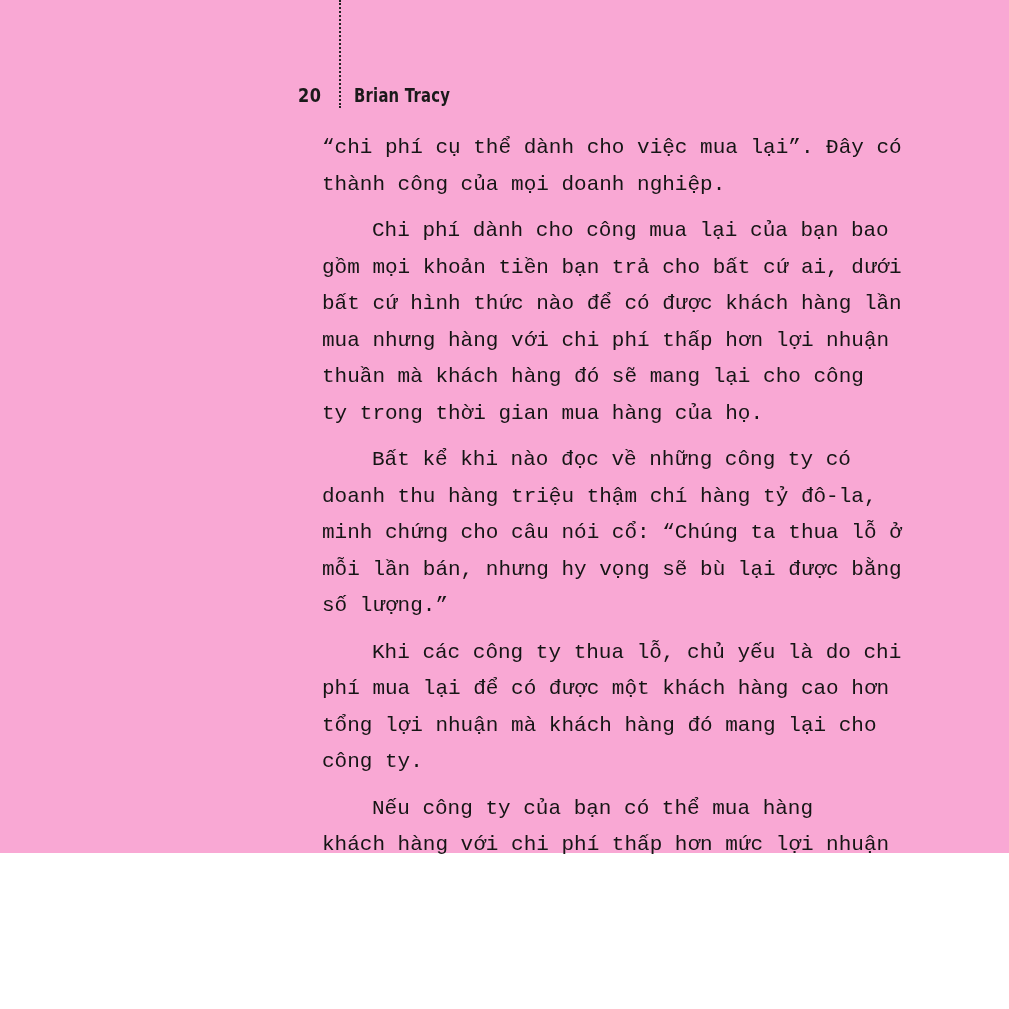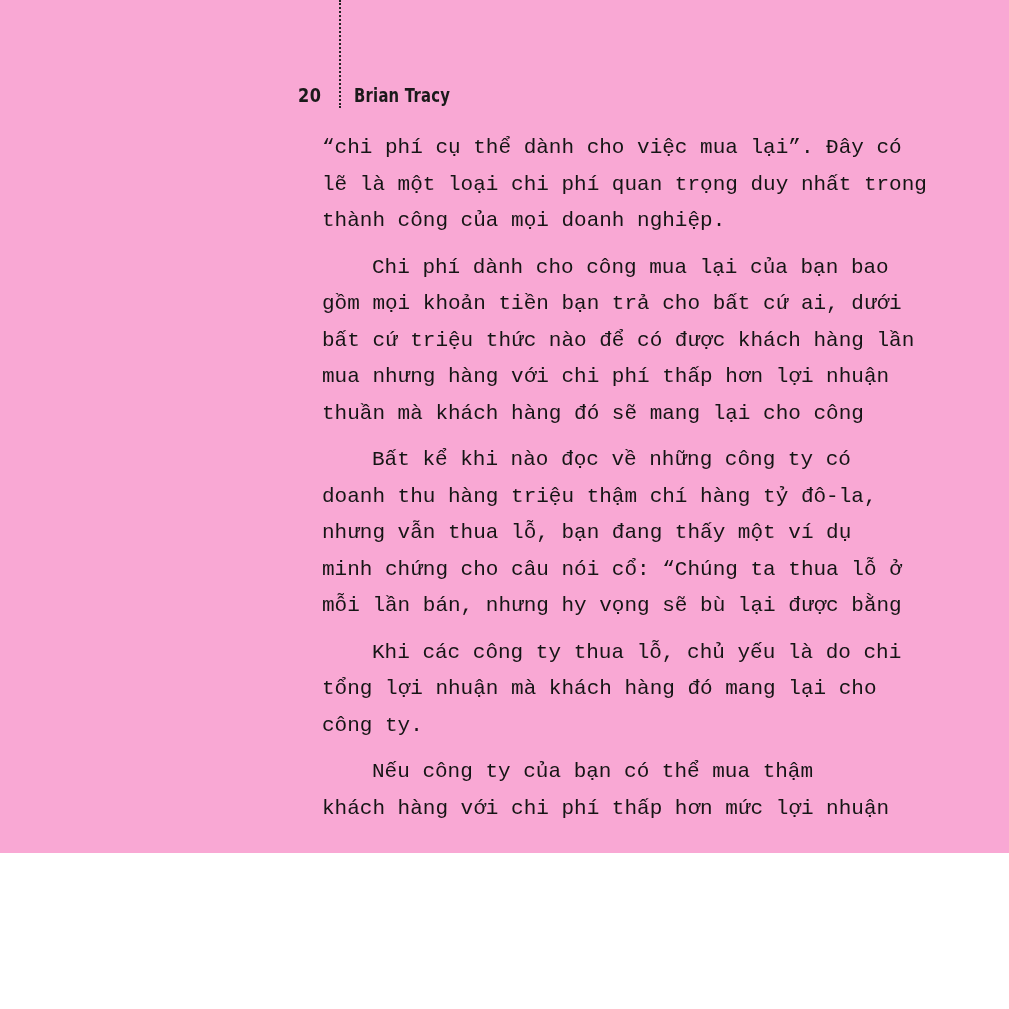--- a/index.html
+++ b/index.html
@@ -41,7 +41,6 @@
   <div class="body-text" id="body">
       <div class="para">
         <span class="line">“chi phí cụ thể dành cho việc mua lại”. Đây có</span>
-        <span class="line">lẽ là một loại chi phí quan trọng duy nhất trong</span>
         <span class="line last">thành công của mọi doanh nghiệp.</span>
       </div>
       <div class="para">

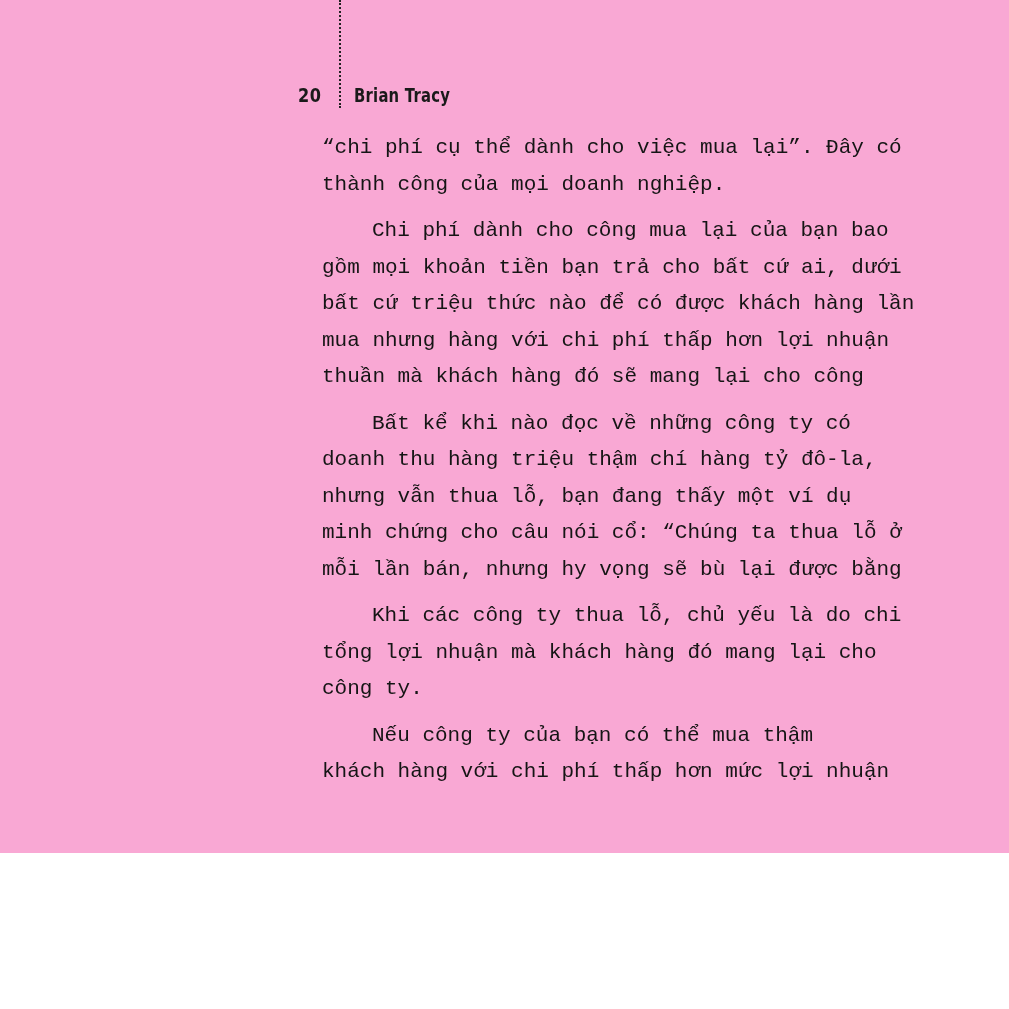--- a/index.html
+++ b/index.html
@@ -46,7 +46,7 @@
       <div class="para">
         <span class="line indent">Chi phí dành cho công mua lại của bạn bao</span>
         <span class="line">gồm mọi khoản tiền bạn trả cho bất cứ ai, dưới</span>
-        <span class="line">bất cứ triệu thức nào để có được khách hàng lần</span>
+        <span class="line">bất cứ hình thức nào để có được khách hàng lần</span>
         <span class="line">mua nhưng hàng với chi phí thấp hơn lợi nhuận</span>
         <span class="line">thuần mà khách hàng đó sẽ mang lại cho công</span>
       </div>

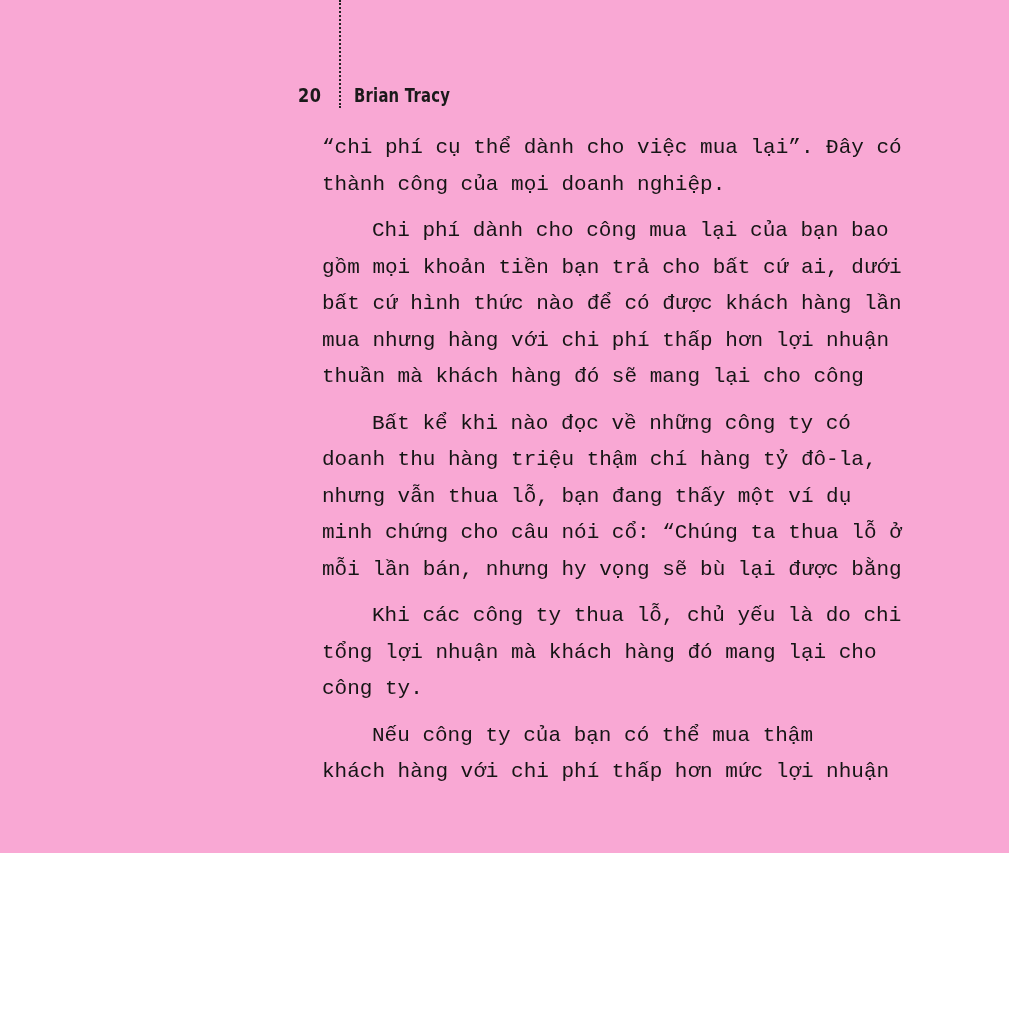--- a/index.html
+++ b/index.html
@@ -49,6 +49,7 @@
         <span class="line">bất cứ hình thức nào để có được khách hàng lần</span>
         <span class="line">mua nhưng hàng với chi phí thấp hơn lợi nhuận</span>
         <span class="line">thuần mà khách hàng đó sẽ mang lại cho công</span>
+        <span class="line last">ty trong thời gian mua hàng của họ.</span>
       </div>
       <div class="para">
         <span class="line indent">Bất kể khi nào đọc về những công ty có</span>

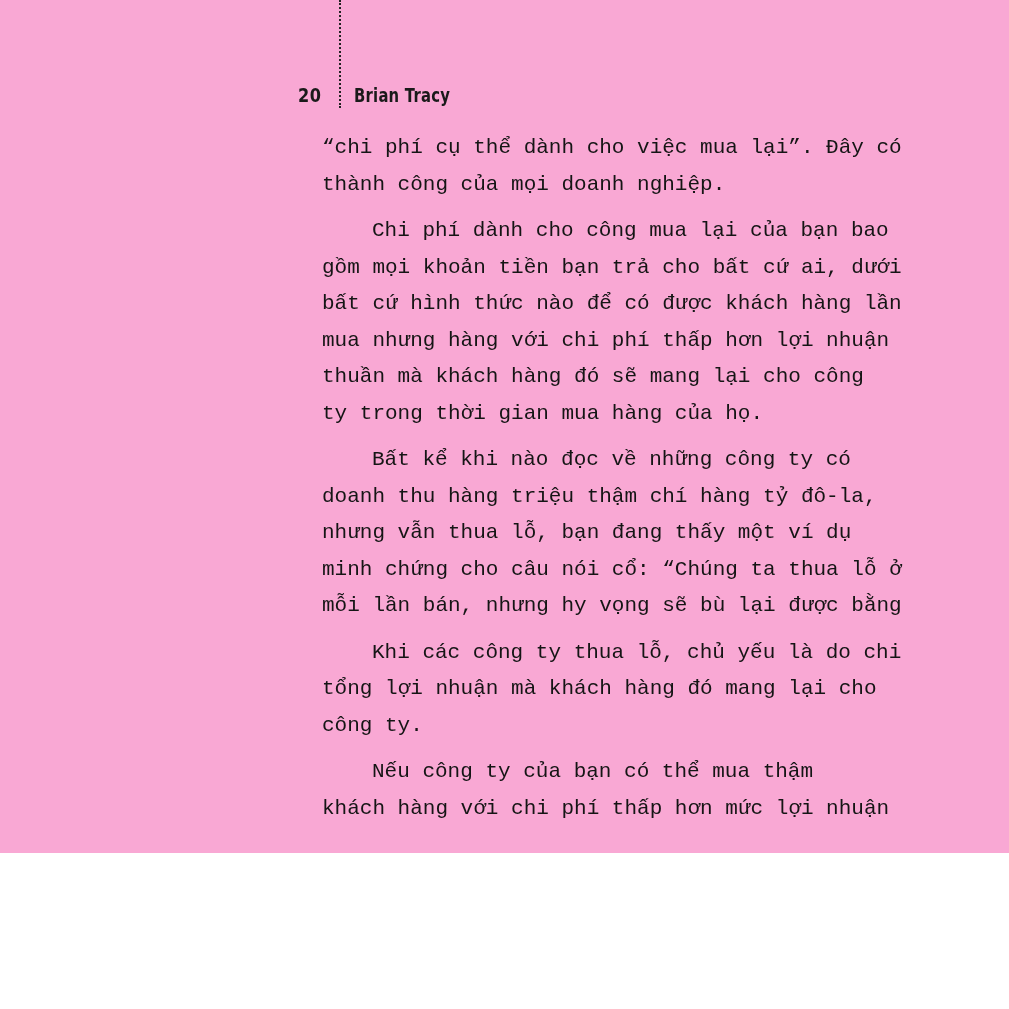--- a/index.html
+++ b/index.html
@@ -54,7 +54,6 @@
       <div class="para">
         <span class="line indent">Bất kể khi nào đọc về những công ty có</span>
         <span class="line">doanh thu hàng triệu thậm chí hàng tỷ đô-la,</span>
-        <span class="line">nhưng vẫn thua lỗ, bạn đang thấy một ví dụ</span>
         <span class="line">minh chứng cho câu nói cổ: “Chúng ta thua lỗ ở</span>
         <span class="line">mỗi lần bán, nhưng hy vọng sẽ bù lại được bằng</span>
       </div>

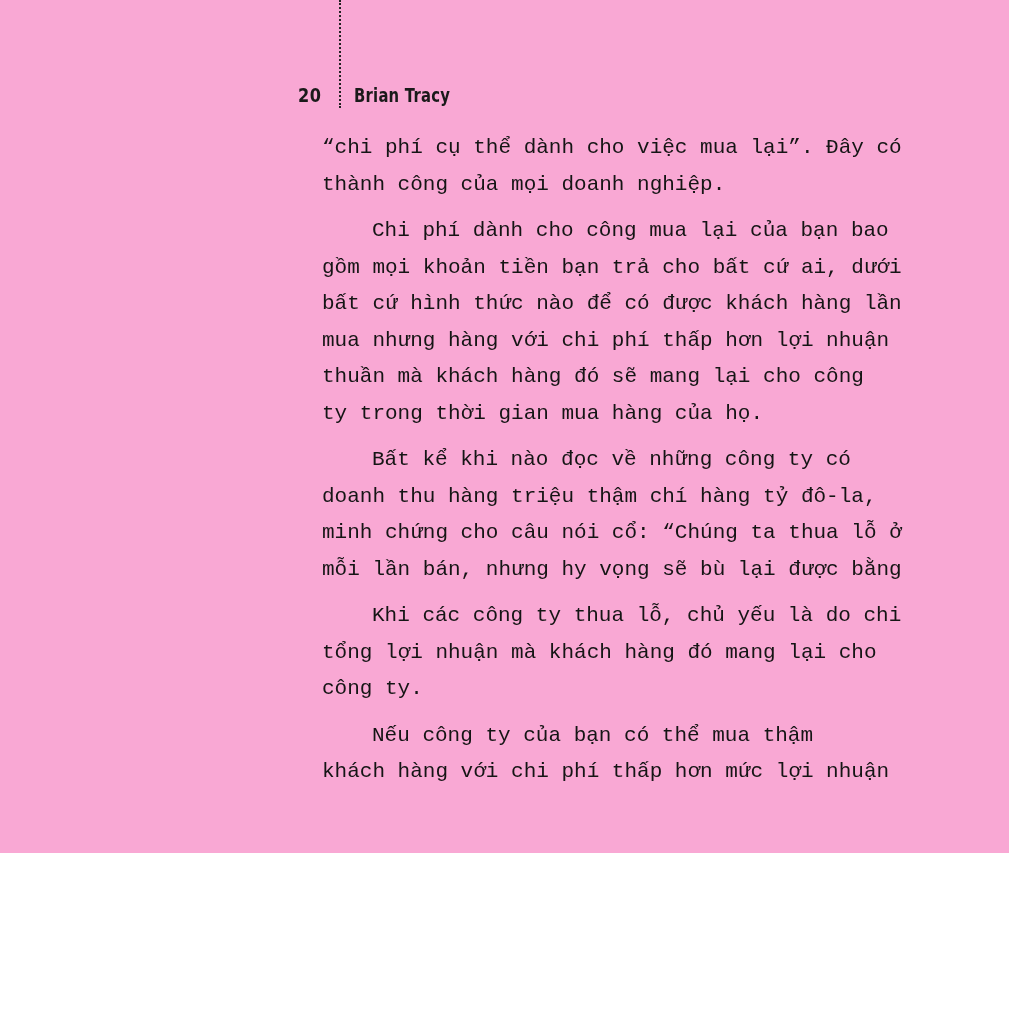--- a/index.html
+++ b/index.html
@@ -56,6 +56,7 @@
         <span class="line">doanh thu hàng triệu thậm chí hàng tỷ đô-la,</span>
         <span class="line">minh chứng cho câu nói cổ: “Chúng ta thua lỗ ở</span>
         <span class="line">mỗi lần bán, nhưng hy vọng sẽ bù lại được bằng</span>
+        <span class="line last">số lượng.”</span>
       </div>
       <div class="para">
         <span class="line indent">Khi các công ty thua lỗ, chủ yếu là do chi</span>

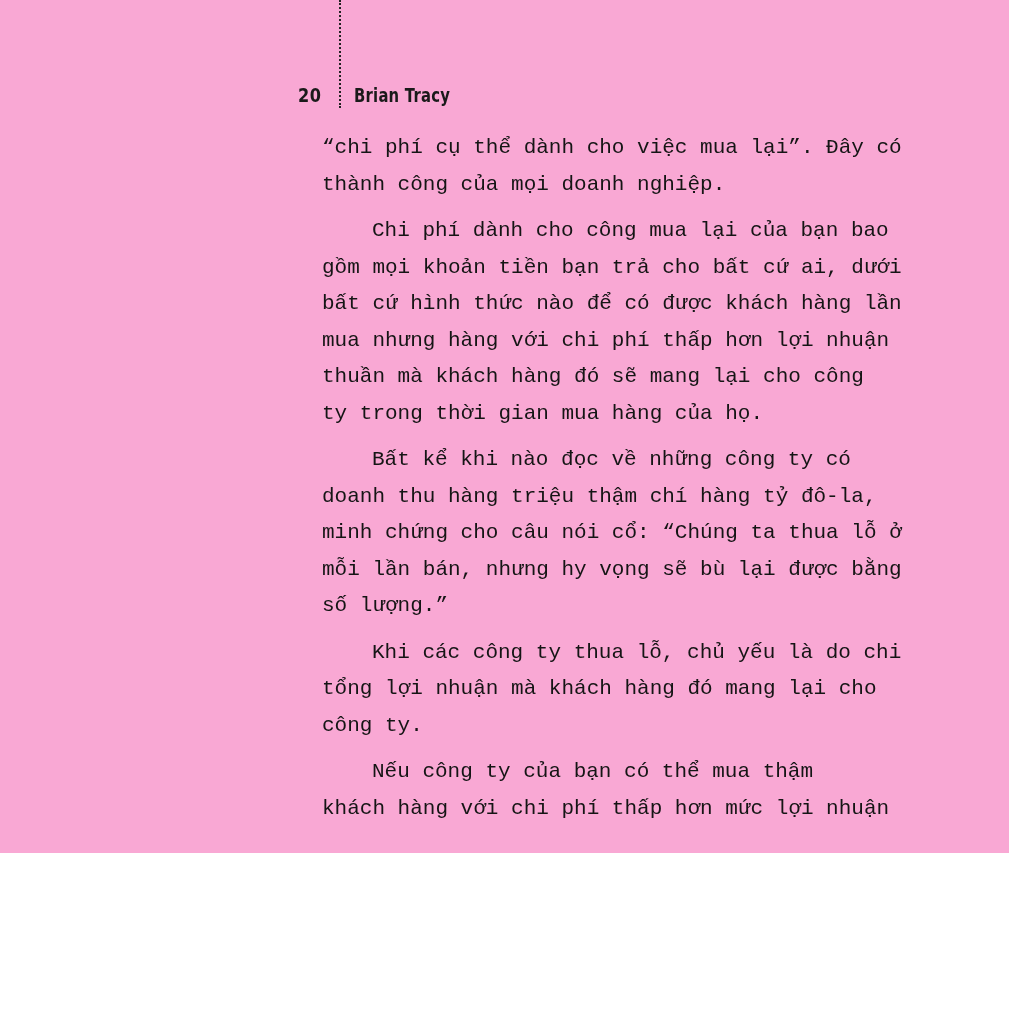--- a/index.html
+++ b/index.html
@@ -60,6 +60,7 @@
       </div>
       <div class="para">
         <span class="line indent">Khi các công ty thua lỗ, chủ yếu là do chi</span>
+        <span class="line">phí mua lại để có được một khách hàng cao hơn</span>
         <span class="line">tổng lợi nhuận mà khách hàng đó mang lại cho</span>
         <span class="line last">công ty.</span>
       </div>

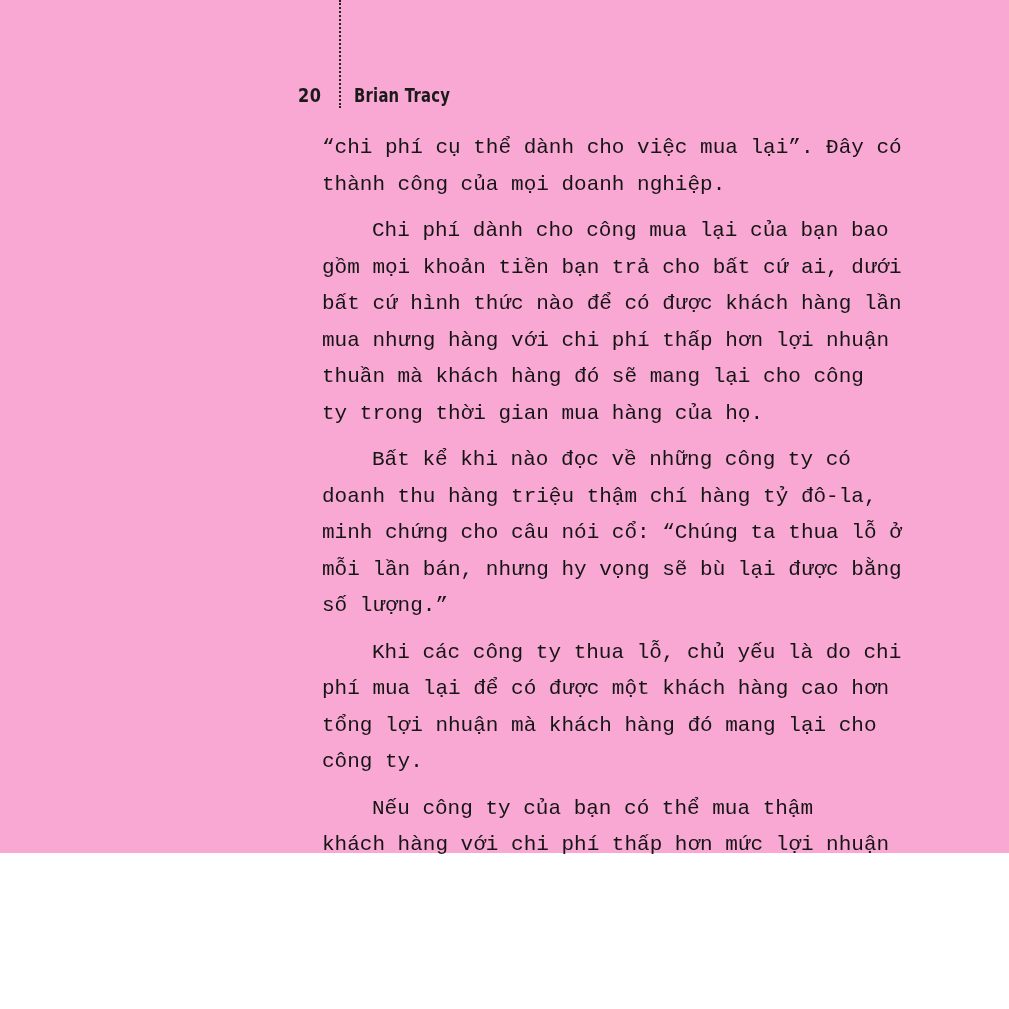--- a/index.html
+++ b/index.html
@@ -65,7 +65,7 @@
         <span class="line last">công ty.</span>
       </div>
       <div class="para">
-        <span class="line indent">Nếu công ty của bạn có thể mua thậm</span>
+        <span class="line indent">Nếu công ty của bạn có thể mua hàng</span>
         <span class="line">khách hàng với chi phí thấp hơn mức lợi nhuận</span>
       </div>
     </div>

